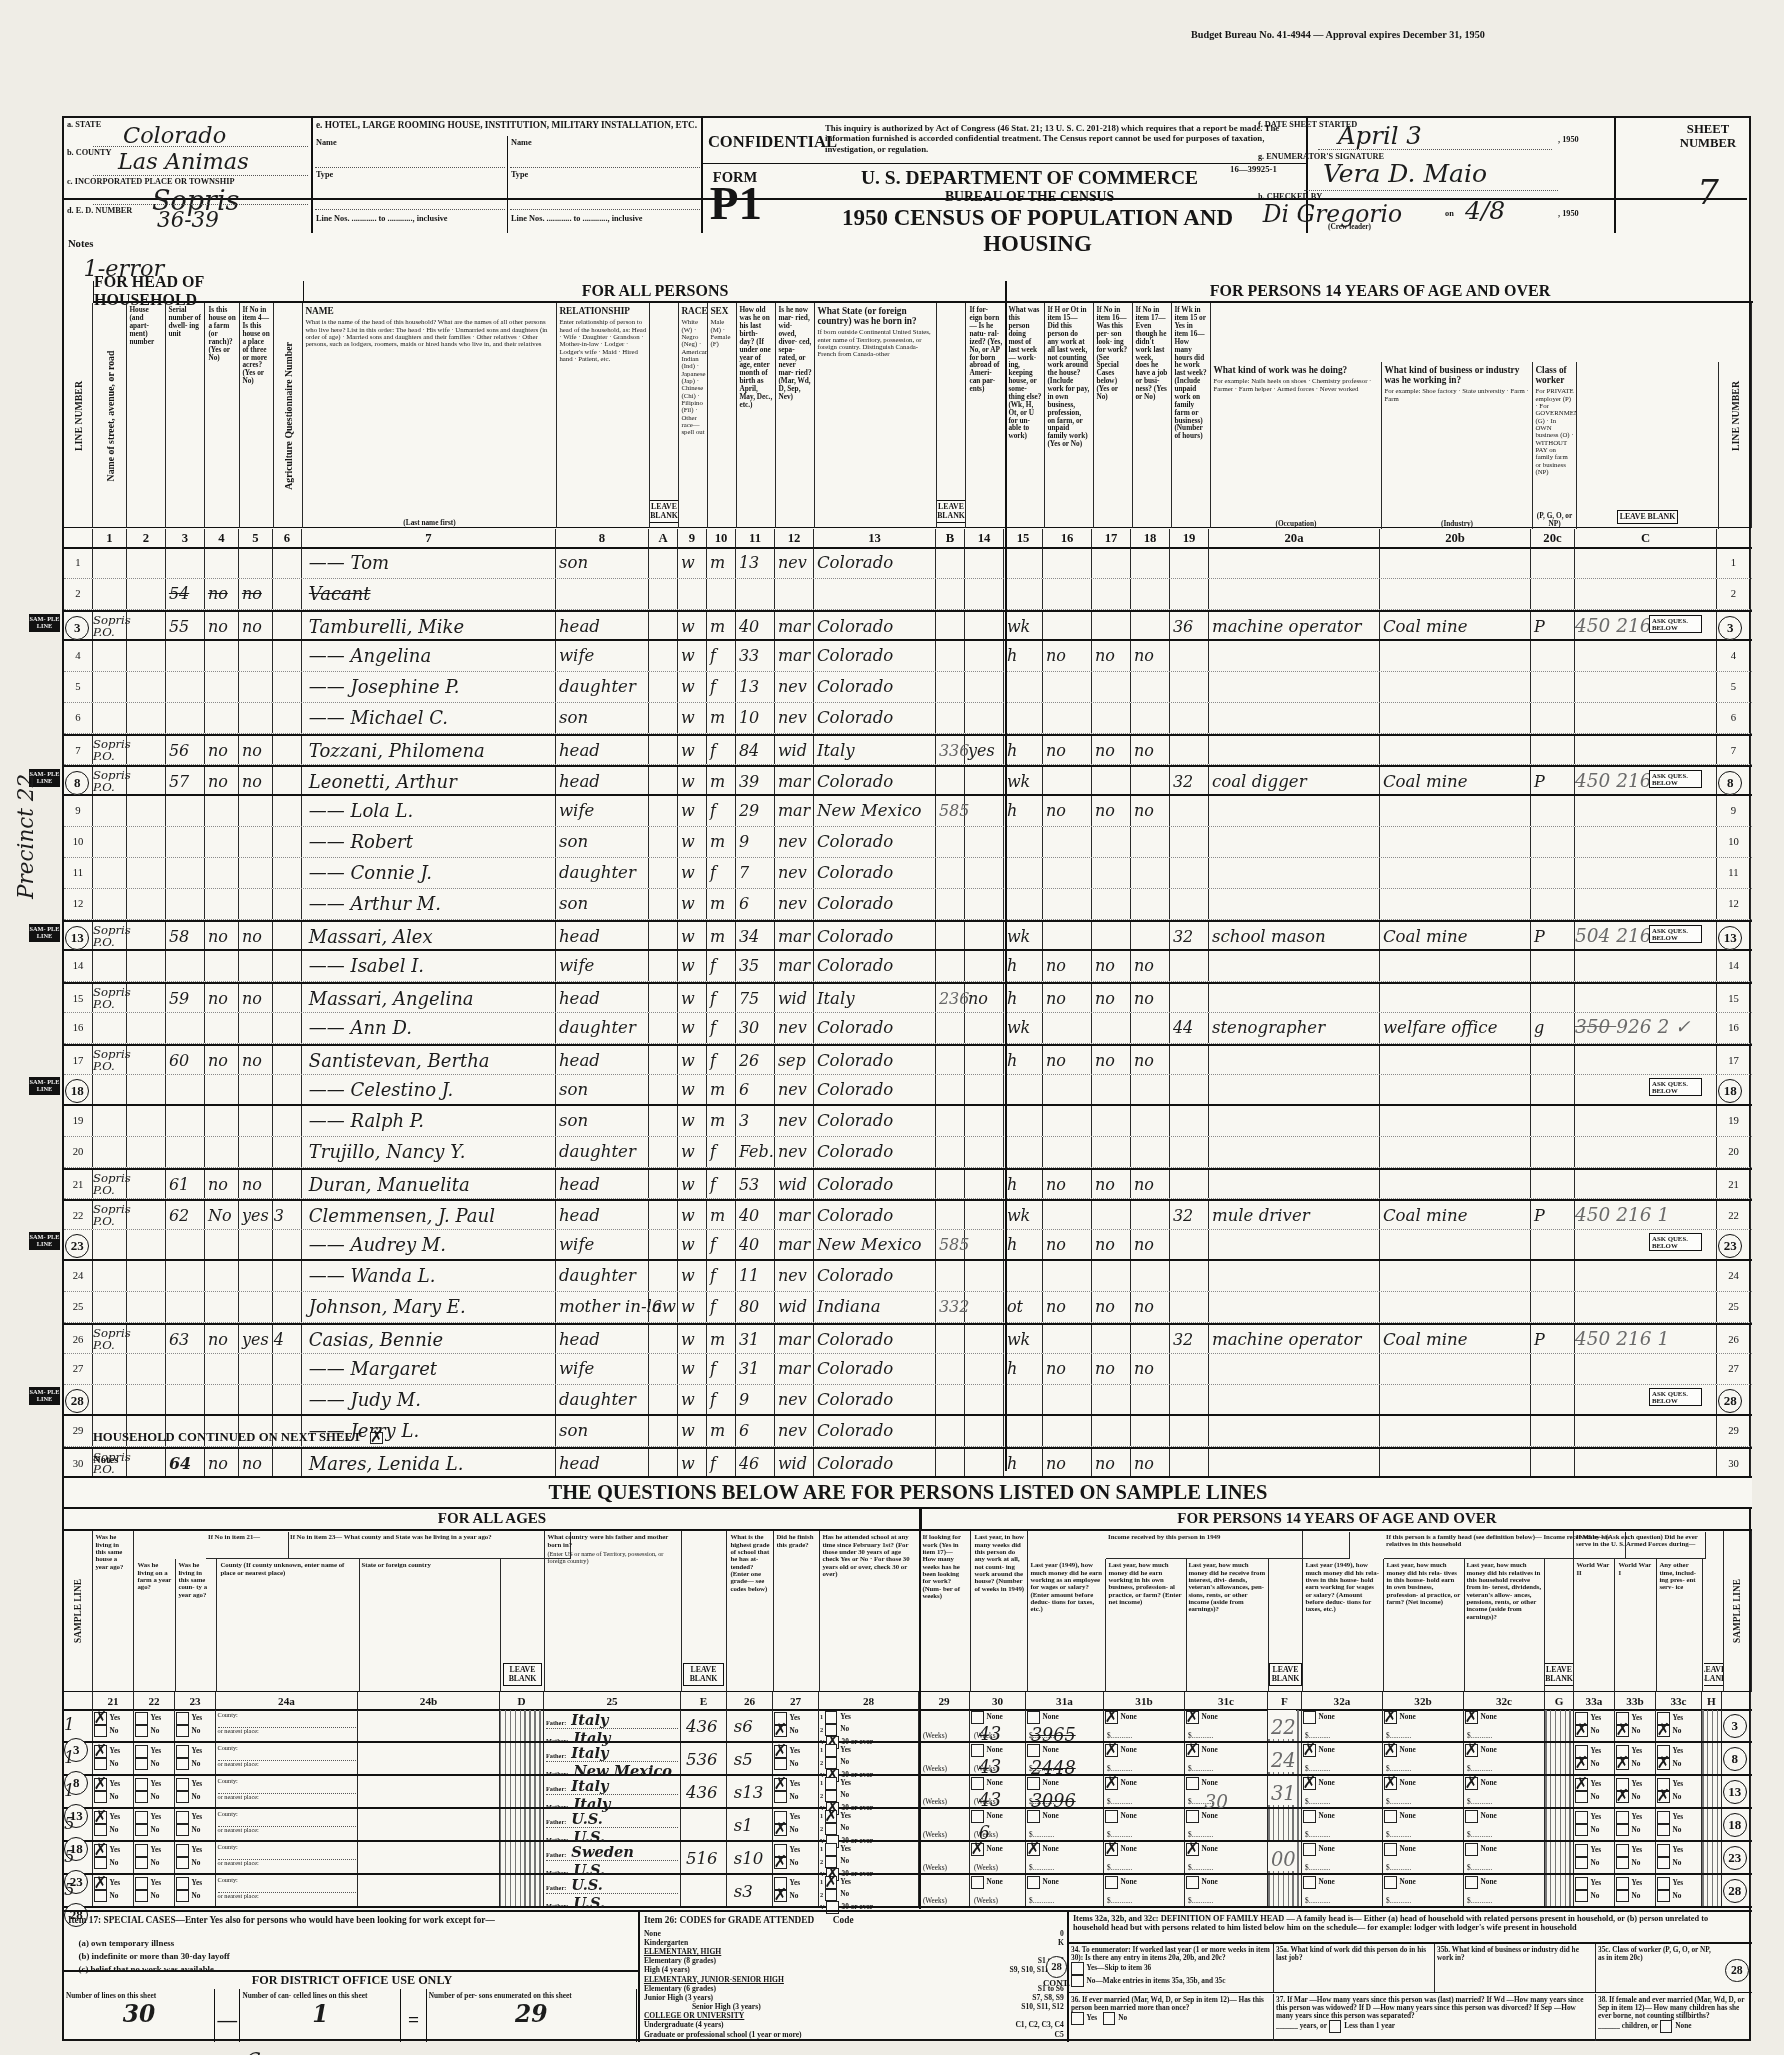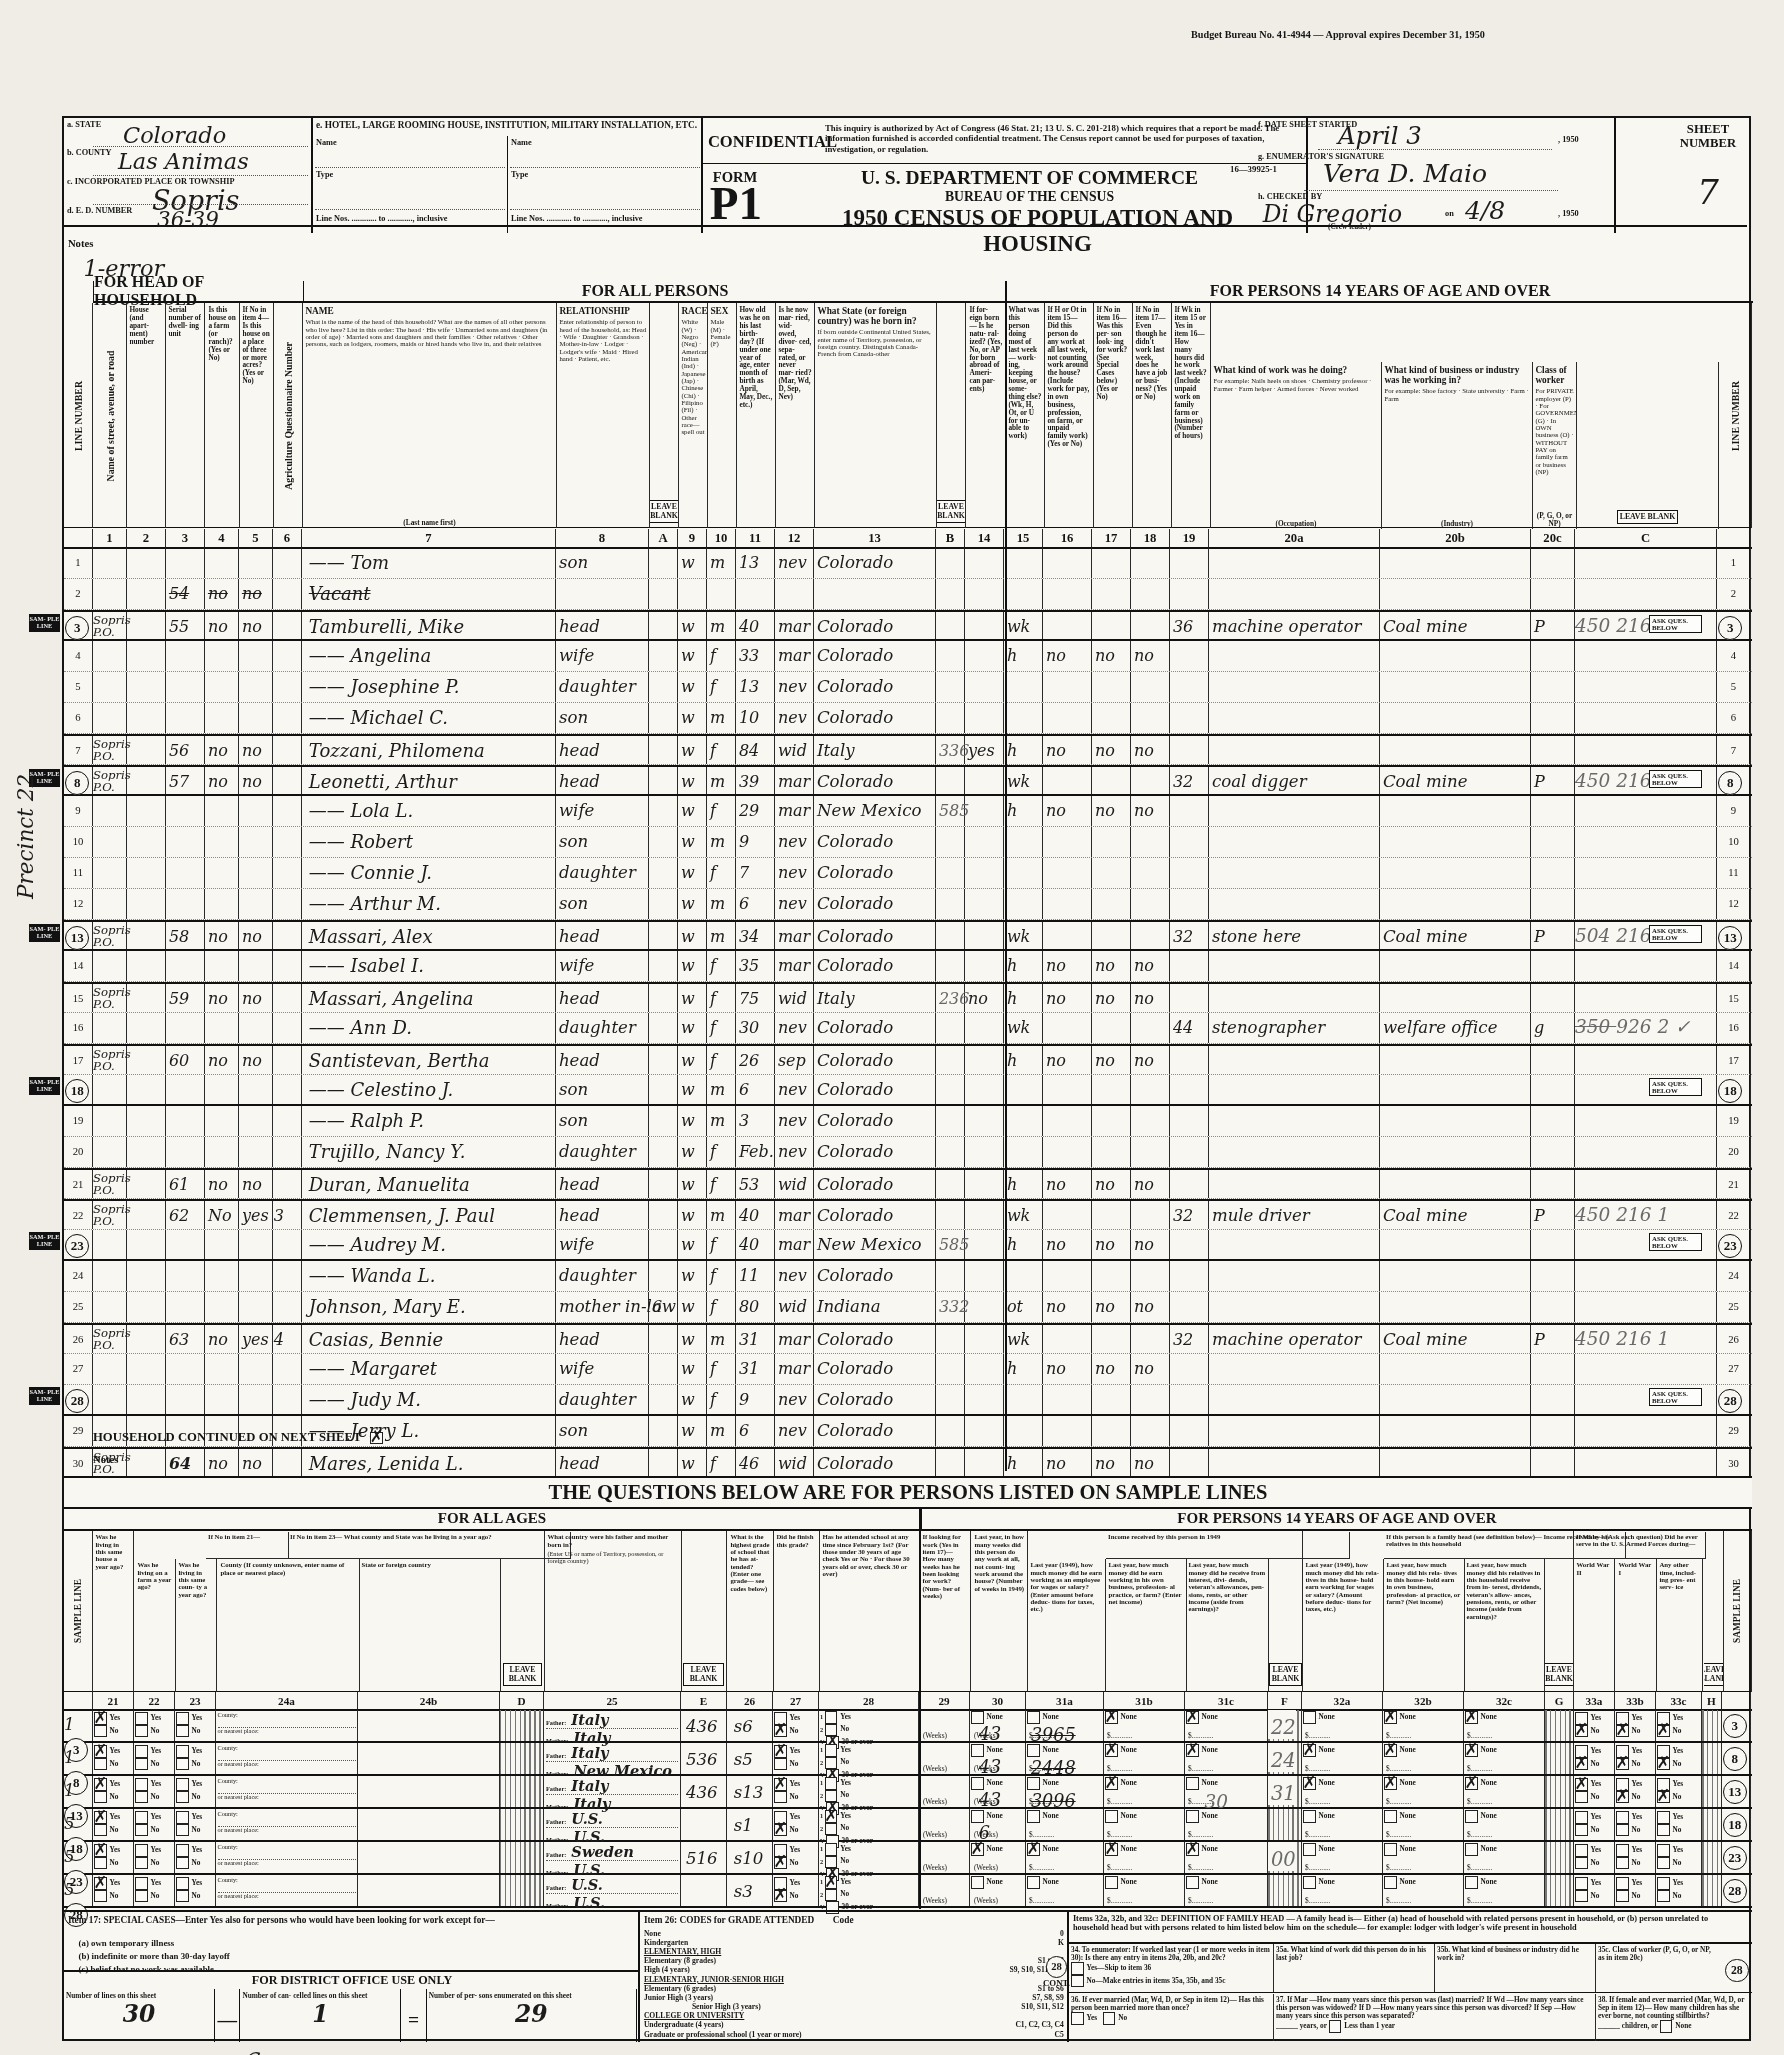--- a/index.html
+++ b/index.html
@@ -39,7 +39,7 @@
 
 <div class="form">
 
-  <div class="abs" style="left:0;top:0;width:1683px;height:109px;border-bottom:2.4px solid #111;padding-left:37px;">
+  <div class="abs" style="left:0;top:0;width:1683px;height:82px;border-bottom:2.4px solid #111;padding-left:37px;">
 
     <div class="abs" style="left:0;top:0;width:249px;height:115px;border-right:2px solid #111;">
       <div class="abs tiny" style="left:2.9px;top:2px;">a. STATE</div>

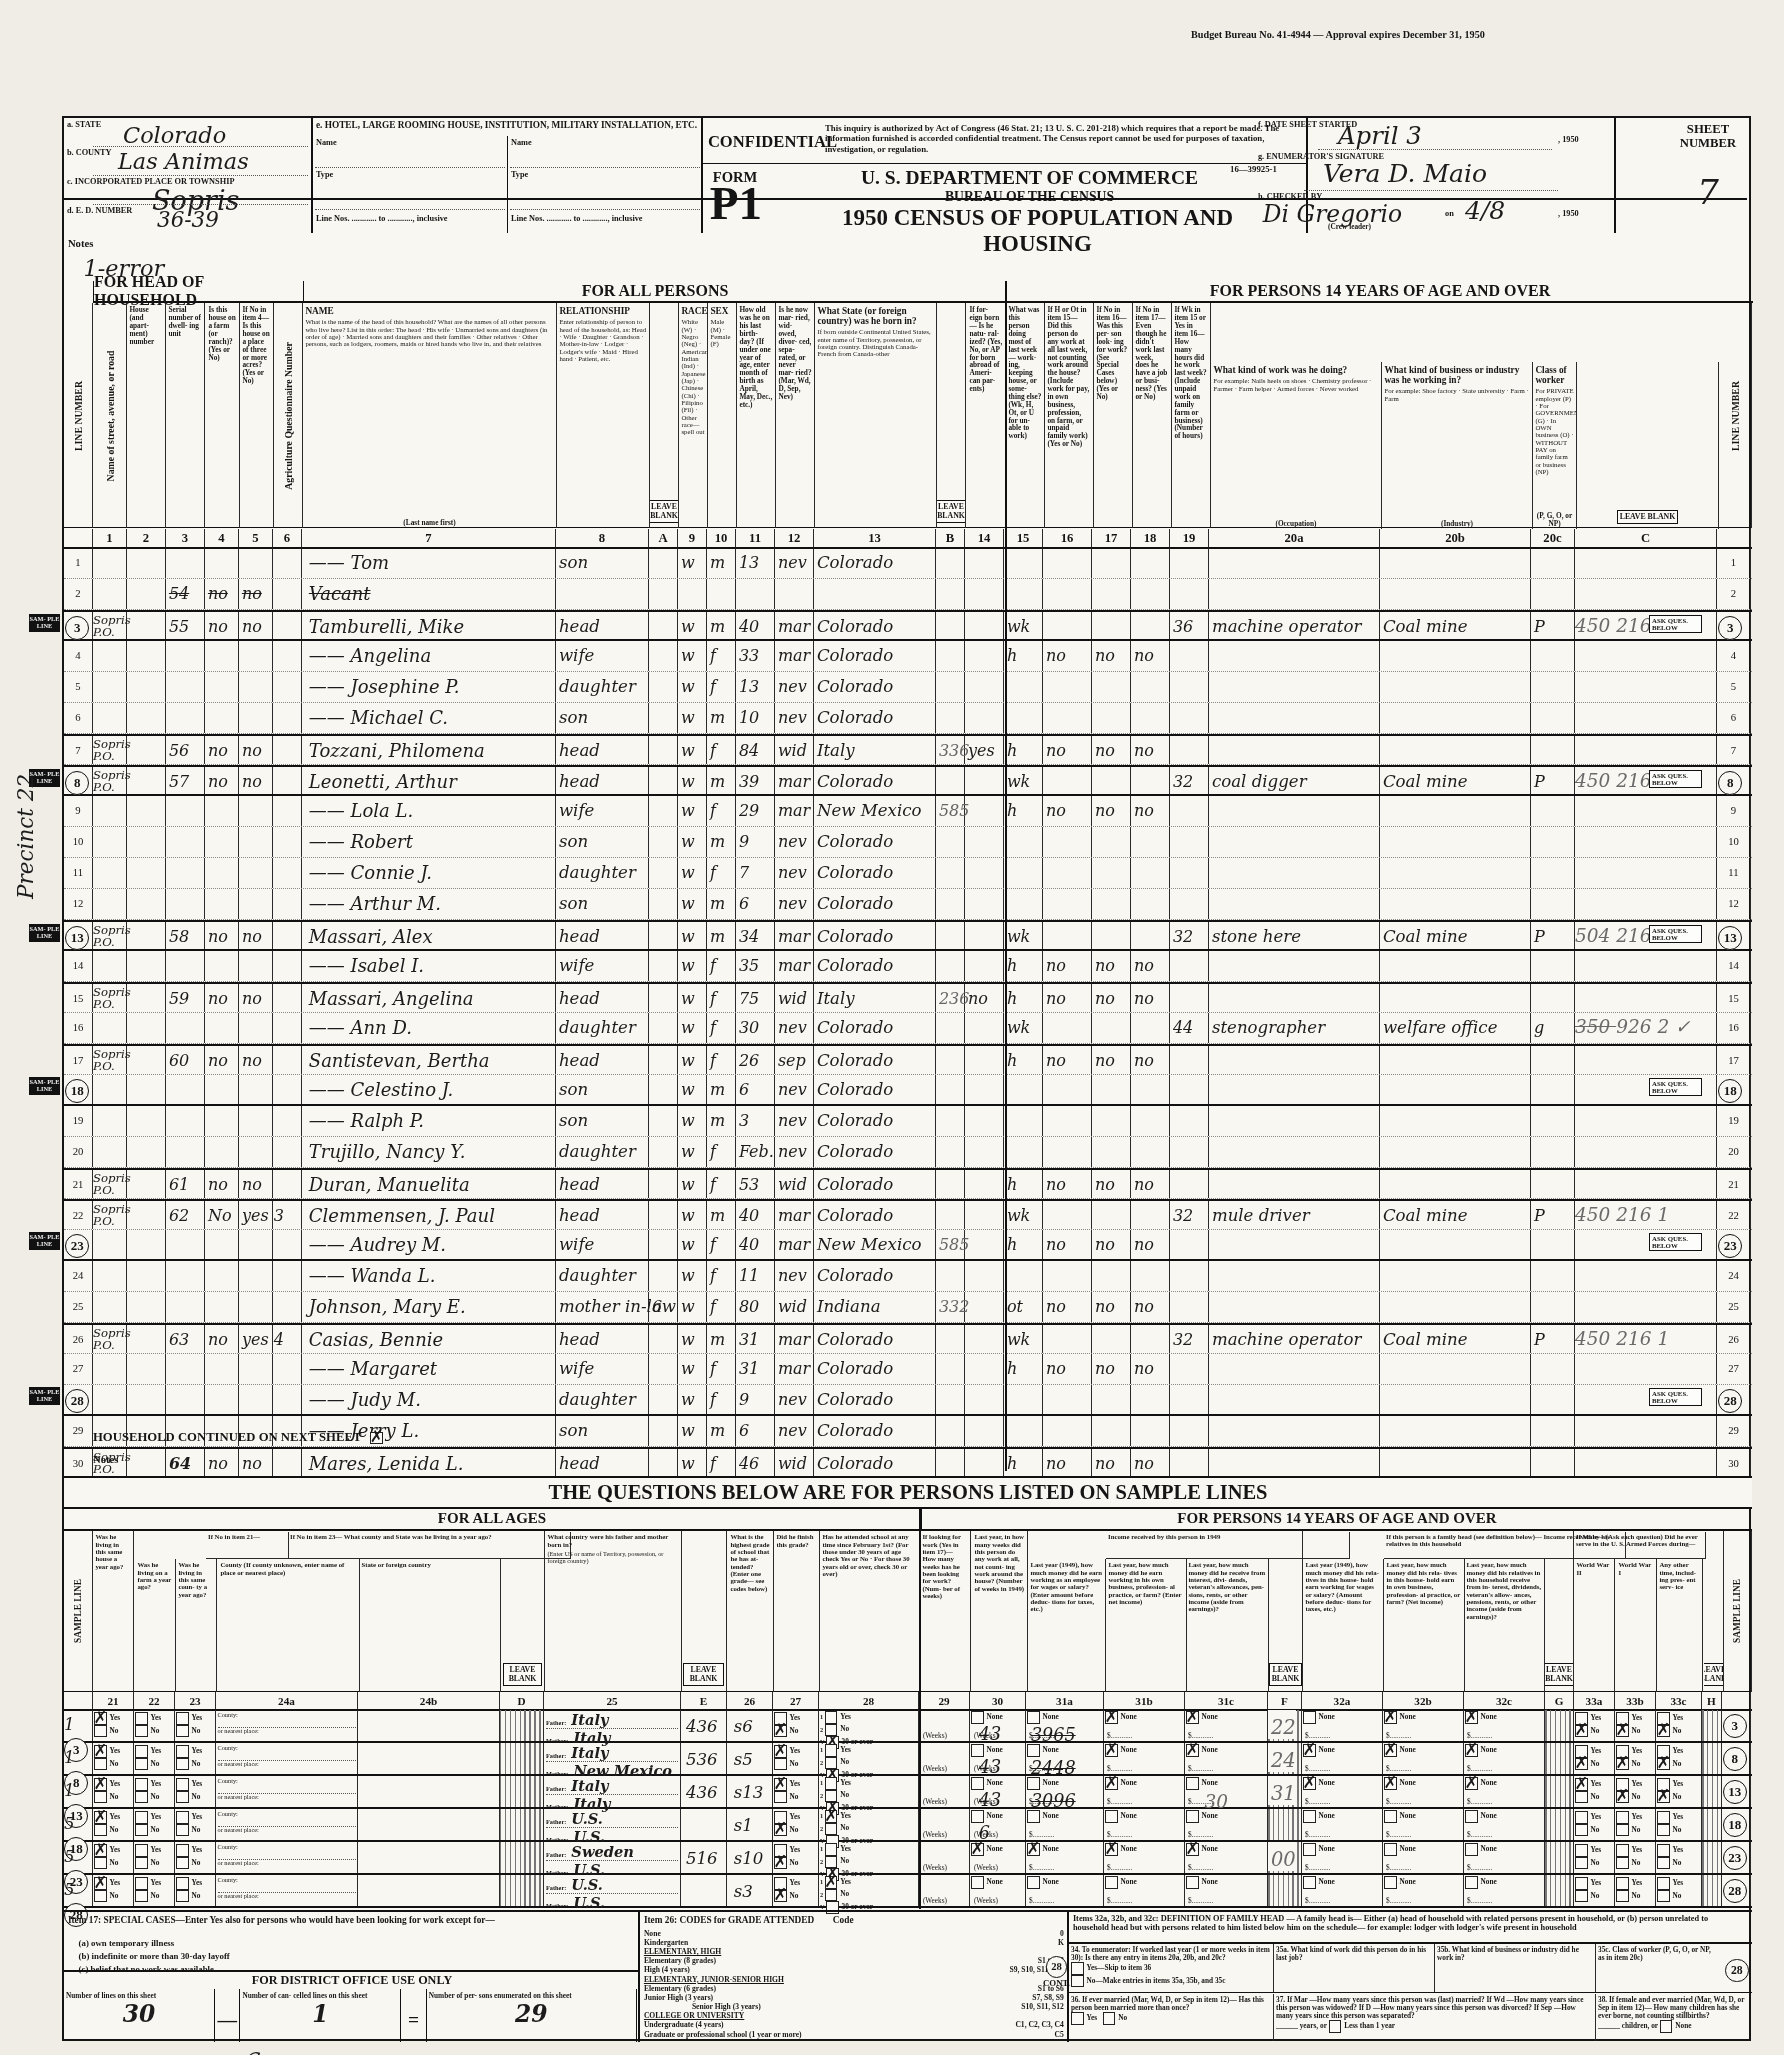--- a/index.html
+++ b/index.html
@@ -923,7 +923,7 @@
             <div class="hw" style="font-size: 16px; white-space: nowrap; padding: 4.9px 0px 0px 2.9px;">32</div>
           </div>
           <div class="cell" style="width: 171px;">
-            <div class="hw" style="font-size: 16.6px; white-space: nowrap; padding: 4.9px 0px 0px 2.9px;">stone here</div>
+            <div class="hw" style="font-size: 16.6px; white-space: nowrap; padding: 4.9px 0px 0px 2.9px;">school mason</div>
           </div>
           <div class="cell" style="width: 151px;">
             <div class="hw" style="font-size: 16.6px; white-space: nowrap; padding: 4.9px 0px 0px 2.9px;">Coal mine</div>

